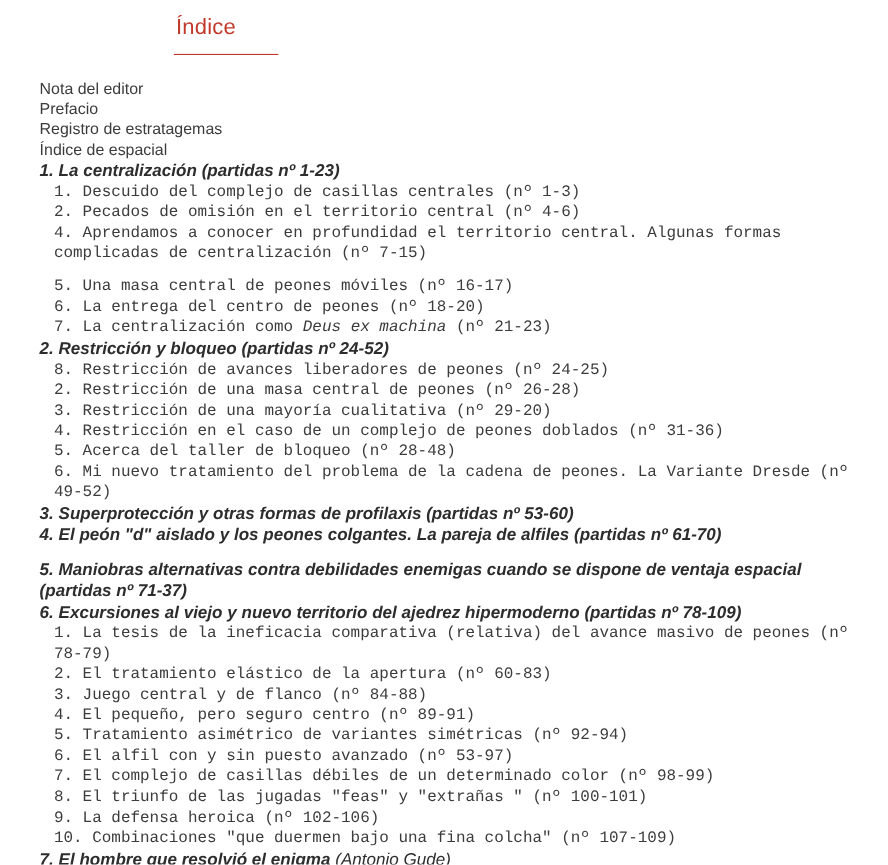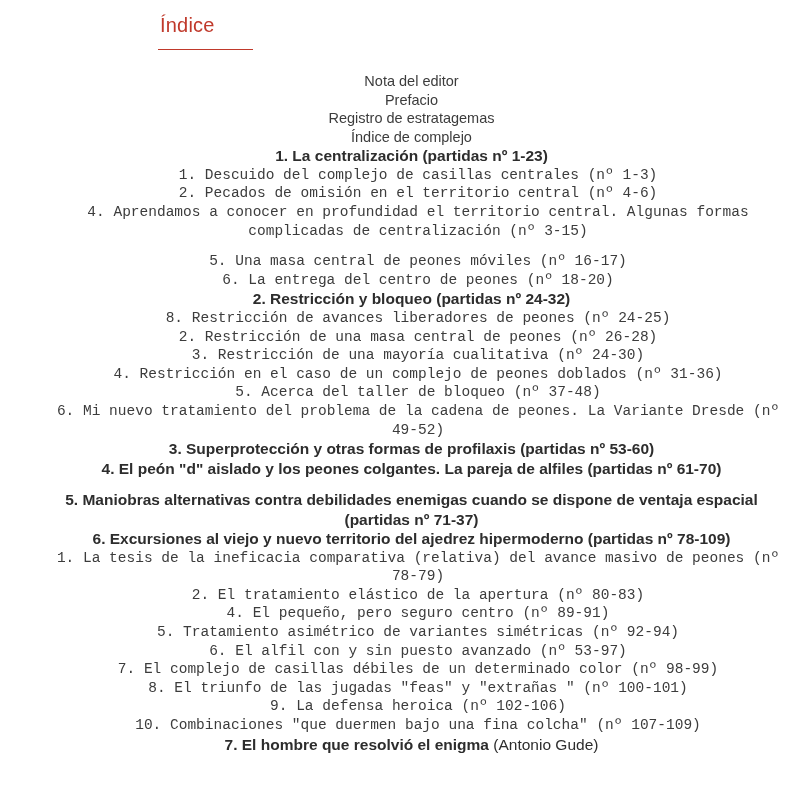--- a/index.html
+++ b/index.html
@@ -44,7 +44,6 @@
     font-size: 14.5px;
     line-height: 18.6px;
     color: #3c3c3c;
-    text-align: center;
   }
   .lvl0 {
     padding-left: 0px;

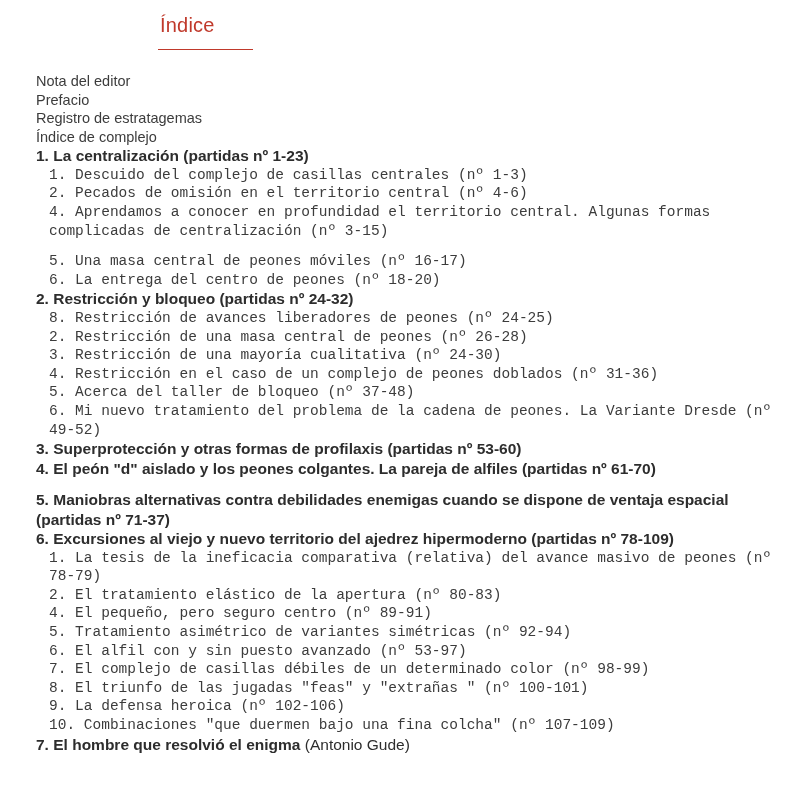--- a/index.html
+++ b/index.html
@@ -84,7 +84,7 @@
       <div class="entry lvl0">Nota del editor</div>
       <div class="entry lvl0">Prefacio</div>
       <div class="entry lvl0">Registro de estratagemas</div>
-      <div class="entry lvl0">Índice de complejo</div>
+      <div class="entry lvl0">Índice de espacial</div>
       <div class="entry lvl0 bold">1. La centralización (partidas nº 1-23)</div>
       <div class="entry lvl1">1. Descuido del complejo de casillas centrales (nº 1-3)</div>
       <div class="entry lvl1">2. Pecados de omisión en el territorio central (nº 4-6)</div>

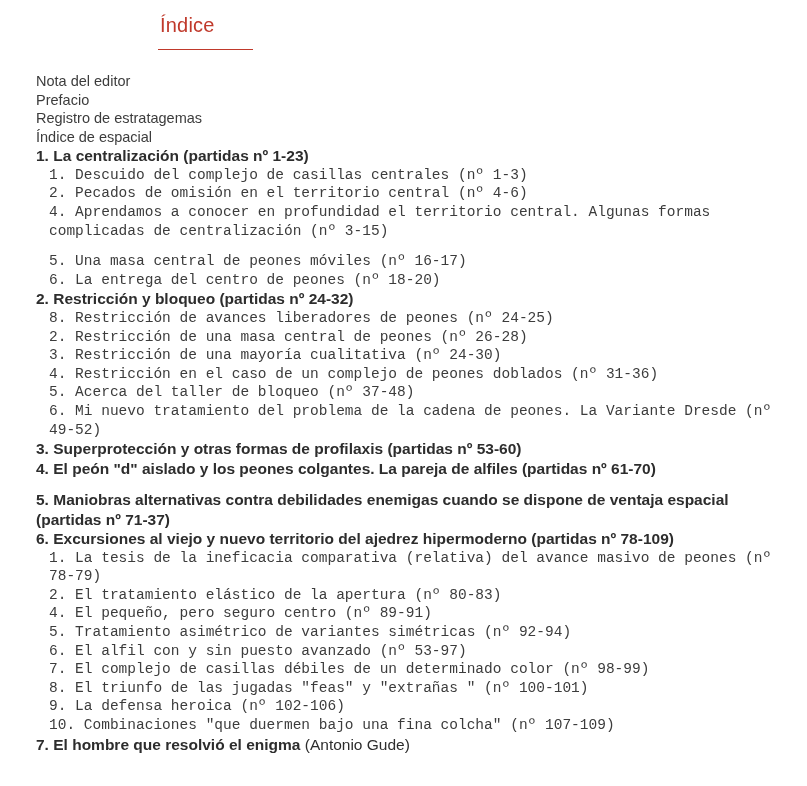--- a/index.html
+++ b/index.html
@@ -57,6 +57,7 @@
     font-size: 15.5px;
     line-height: 19.5px;
     color: #2d2d2d;
+    font-style: italic;
   }
   .bold.lvl0 {
     padding-left: 0px;

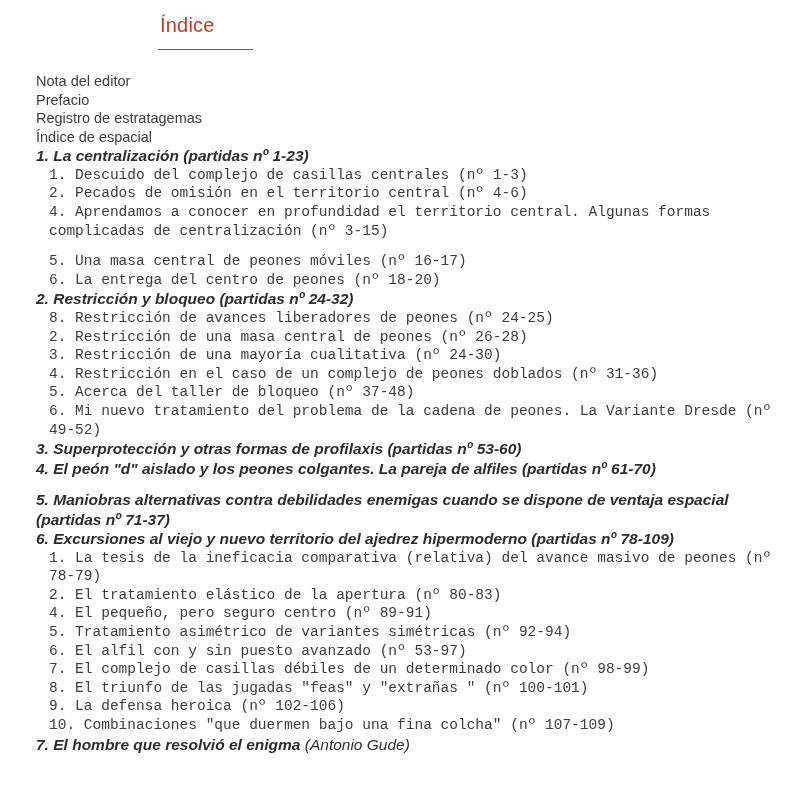--- a/index.html
+++ b/index.html
@@ -89,7 +89,7 @@
       <div class="entry lvl0 bold">1. La centralización (partidas nº 1-23)</div>
       <div class="entry lvl1">1. Descuido del complejo de casillas centrales (nº 1-3)</div>
       <div class="entry lvl1">2. Pecados de omisión en el territorio central (nº 4-6)</div>
-      <div class="entry lvl1">4. Aprendamos a conocer en profundidad el territorio central. Algunas formas complicadas de centralización (nº 3-15)</div>
+      <div class="entry lvl1">4. Aprendamos a conocer en profundidad el territorio central. Algunas formas complicadas de centralización (nº 7-15)</div>
       <div class="gap"></div>
       <div class="entry lvl1">5. Una masa central de peones móviles (nº 16-17)</div>
       <div class="entry lvl1">6. La entrega del centro de peones (nº 18-20)</div>

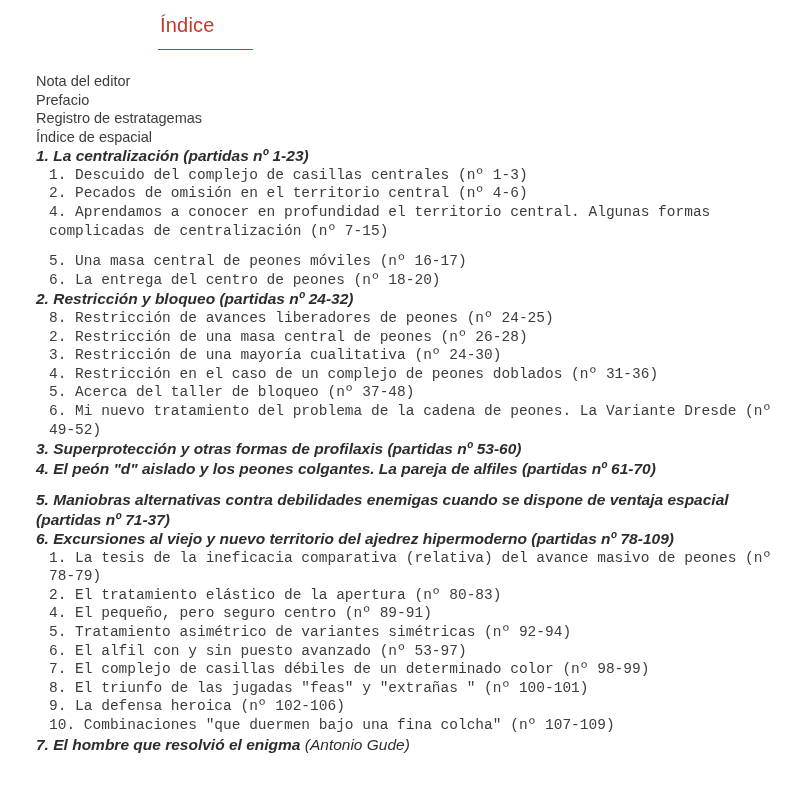--- a/index.html
+++ b/index.html
@@ -93,6 +93,7 @@
       <div class="gap"></div>
       <div class="entry lvl1">5. Una masa central de peones móviles (nº 16-17)</div>
       <div class="entry lvl1">6. La entrega del centro de peones (nº 18-20)</div>
+      <div class="entry lvl1">7. La centralización como <em>Deus ex machina</em> (nº 21-23)</div>
       <div class="entry lvl0 bold">2. Restricción y bloqueo (partidas nº 24-32)</div>
       <div class="entry lvl1">8. Restricción de avances liberadores de peones (nº 24-25)</div>
       <div class="entry lvl1">2. Restricción de una masa central de peones (nº 26-28)</div>

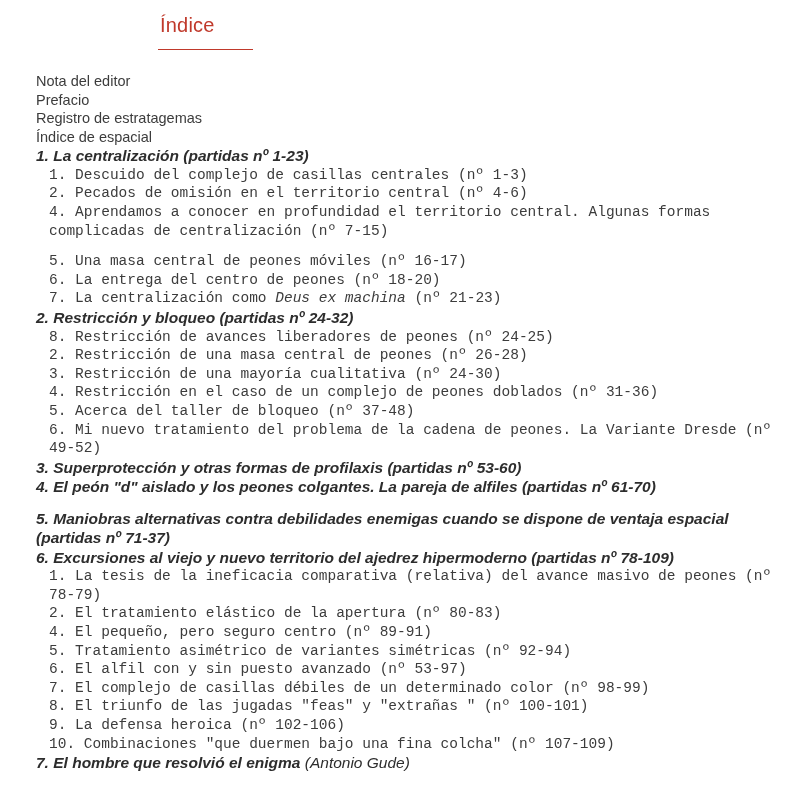--- a/index.html
+++ b/index.html
@@ -94,7 +94,7 @@
       <div class="entry lvl1">5. Una masa central de peones móviles (nº 16-17)</div>
       <div class="entry lvl1">6. La entrega del centro de peones (nº 18-20)</div>
       <div class="entry lvl1">7. La centralización como <em>Deus ex machina</em> (nº 21-23)</div>
-      <div class="entry lvl0 bold">2. Restricción y bloqueo (partidas nº 24-32)</div>
+      <div class="entry lvl0 bold">2. Restricción y bloqueo (partidas nº 24-52)</div>
       <div class="entry lvl1">8. Restricción de avances liberadores de peones (nº 24-25)</div>
       <div class="entry lvl1">2. Restricción de una masa central de peones (nº 26-28)</div>
       <div class="entry lvl1">3. Restricción de una mayoría cualitativa (nº 24-30)</div>

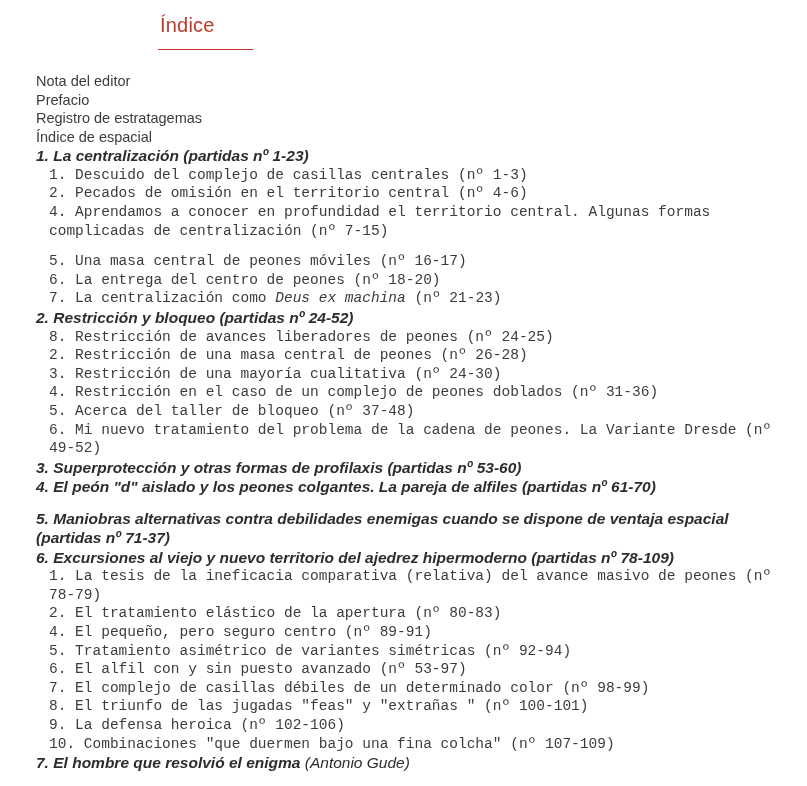--- a/index.html
+++ b/index.html
@@ -97,7 +97,7 @@
       <div class="entry lvl0 bold">2. Restricción y bloqueo (partidas nº 24-52)</div>
       <div class="entry lvl1">8. Restricción de avances liberadores de peones (nº 24-25)</div>
       <div class="entry lvl1">2. Restricción de una masa central de peones (nº 26-28)</div>
-      <div class="entry lvl1">3. Restricción de una mayoría cualitativa (nº 24-30)</div>
+      <div class="entry lvl1">3. Restricción de una mayoría cualitativa (nº 29-20)</div>
       <div class="entry lvl1">4. Restricción en el caso de un complejo de peones doblados (nº 31-36)</div>
       <div class="entry lvl1">5. Acerca del taller de bloqueo (nº 37-48)</div>
       <div class="entry lvl1">6. Mi nuevo tratamiento del problema de la cadena de peones. La Variante Dresde (nº 49-52)</div>

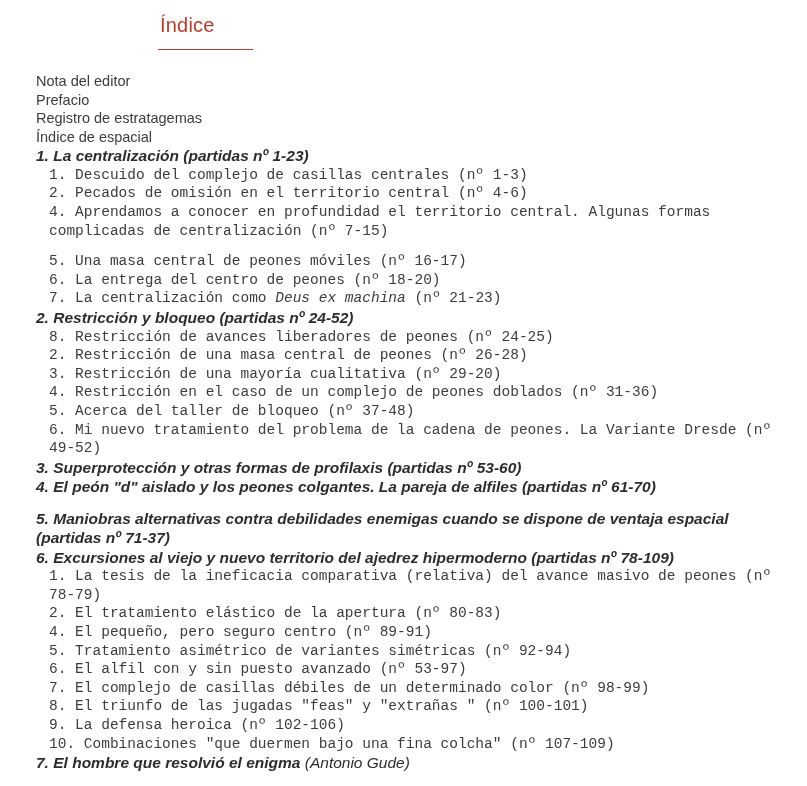--- a/index.html
+++ b/index.html
@@ -99,7 +99,7 @@
       <div class="entry lvl1">2. Restricción de una masa central de peones (nº 26-28)</div>
       <div class="entry lvl1">3. Restricción de una mayoría cualitativa (nº 29-20)</div>
       <div class="entry lvl1">4. Restricción en el caso de un complejo de peones doblados (nº 31-36)</div>
-      <div class="entry lvl1">5. Acerca del taller de bloqueo (nº 37-48)</div>
+      <div class="entry lvl1">5. Acerca del taller de bloqueo (nº 28-48)</div>
       <div class="entry lvl1">6. Mi nuevo tratamiento del problema de la cadena de peones. La Variante Dresde (nº 49-52)</div>
       <div class="entry lvl0 bold">3. Superprotección y otras formas de profilaxis (partidas nº 53-60)</div>
       <div class="entry lvl0 bold">4. El peón "d" aislado y los peones colgantes. La pareja de alfiles (partidas nº 61-70)</div>

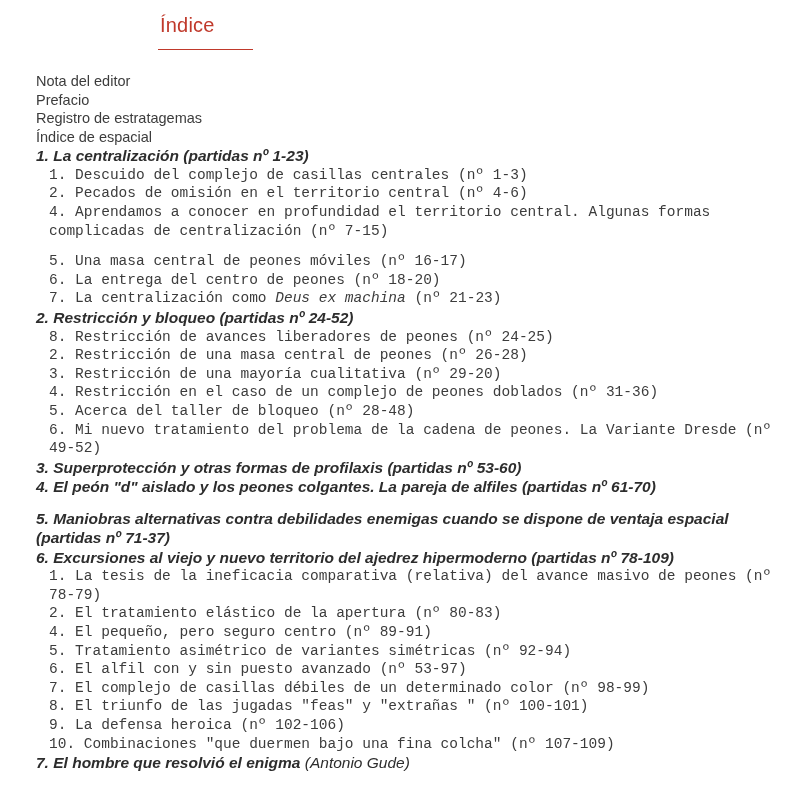--- a/index.html
+++ b/index.html
@@ -107,7 +107,7 @@
       <div class="entry lvl0 bold">5. Maniobras alternativas contra debilidades enemigas cuando se dispone de ventaja espacial (partidas nº 71-37)</div>
       <div class="entry lvl0 bold">6. Excursiones al viejo y nuevo territorio del ajedrez hipermoderno (partidas nº 78-109)</div>
       <div class="entry lvl1">1. La tesis de la ineficacia comparativa (relativa) del avance masivo de peones (nº 78-79)</div>
-      <div class="entry lvl1">2. El tratamiento elástico de la apertura (nº 80-83)</div>
+      <div class="entry lvl1">2. El tratamiento elástico de la apertura (nº 60-83)</div>
       <div class="entry lvl1">4. El pequeño, pero seguro centro (nº 89-91)</div>
       <div class="entry lvl1">5. Tratamiento asimétrico de variantes simétricas (nº 92-94)</div>
       <div class="entry lvl1">6. El alfil con y sin puesto avanzado (nº 53-97)</div>

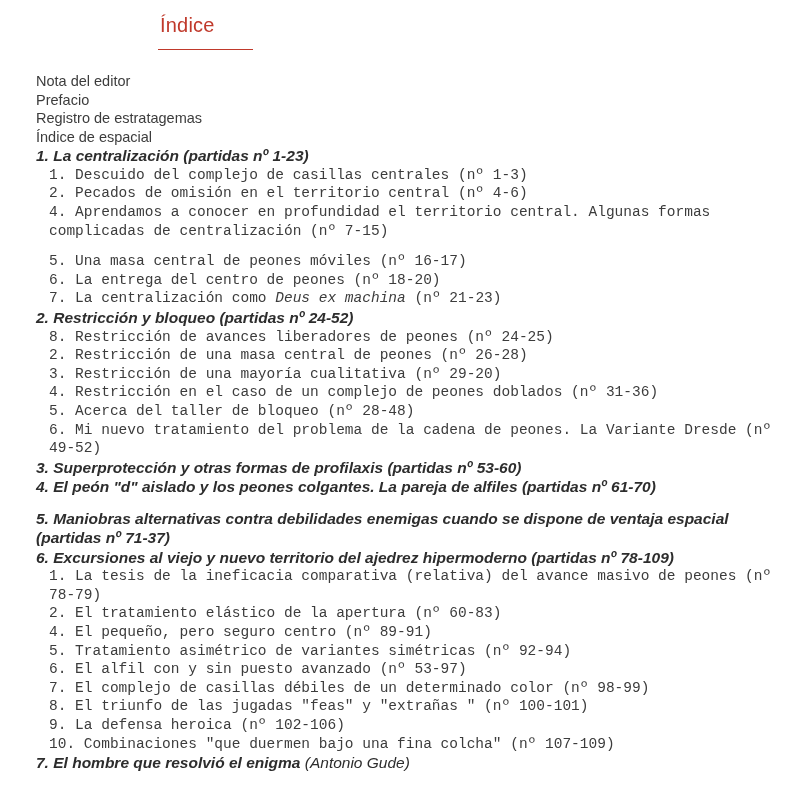--- a/index.html
+++ b/index.html
@@ -108,6 +108,7 @@
       <div class="entry lvl0 bold">6. Excursiones al viejo y nuevo territorio del ajedrez hipermoderno (partidas nº 78-109)</div>
       <div class="entry lvl1">1. La tesis de la ineficacia comparativa (relativa) del avance masivo de peones (nº 78-79)</div>
       <div class="entry lvl1">2. El tratamiento elástico de la apertura (nº 60-83)</div>
+      <div class="entry lvl1">3. Juego central y de flanco (nº 84-88)</div>
       <div class="entry lvl1">4. El pequeño, pero seguro centro (nº 89-91)</div>
       <div class="entry lvl1">5. Tratamiento asimétrico de variantes simétricas (nº 92-94)</div>
       <div class="entry lvl1">6. El alfil con y sin puesto avanzado (nº 53-97)</div>

